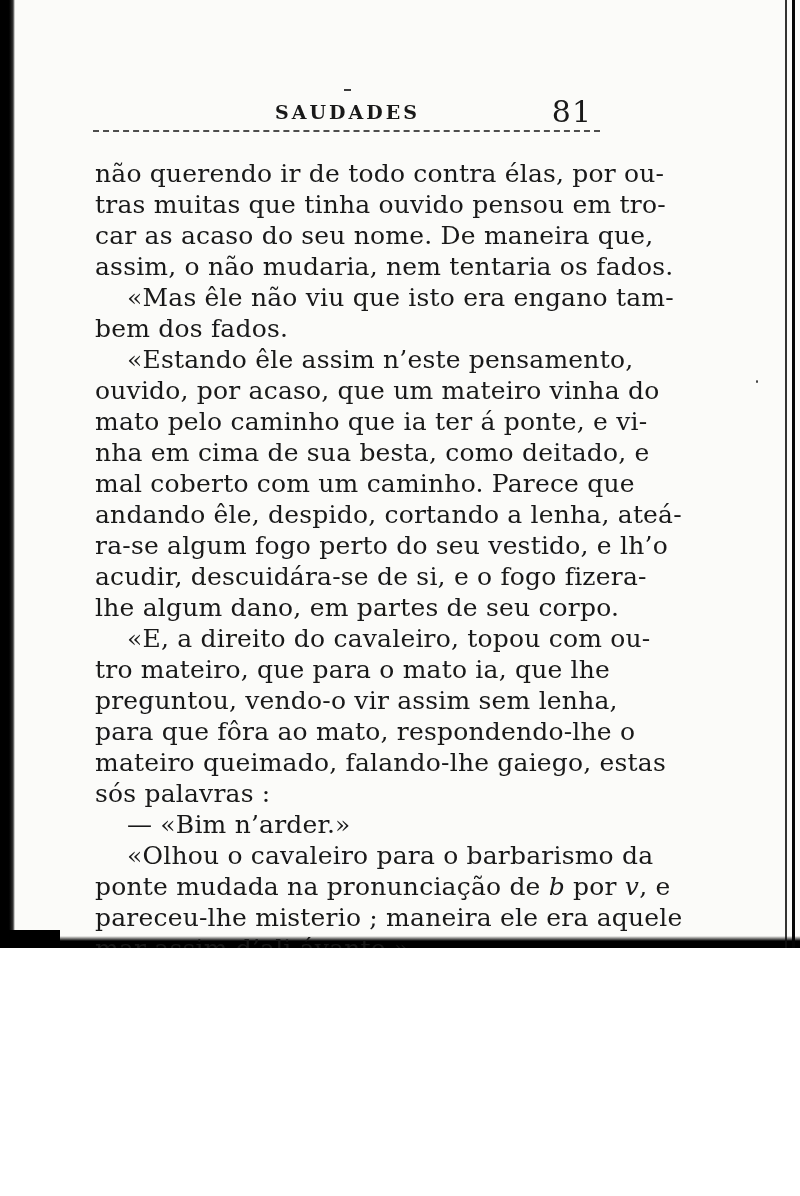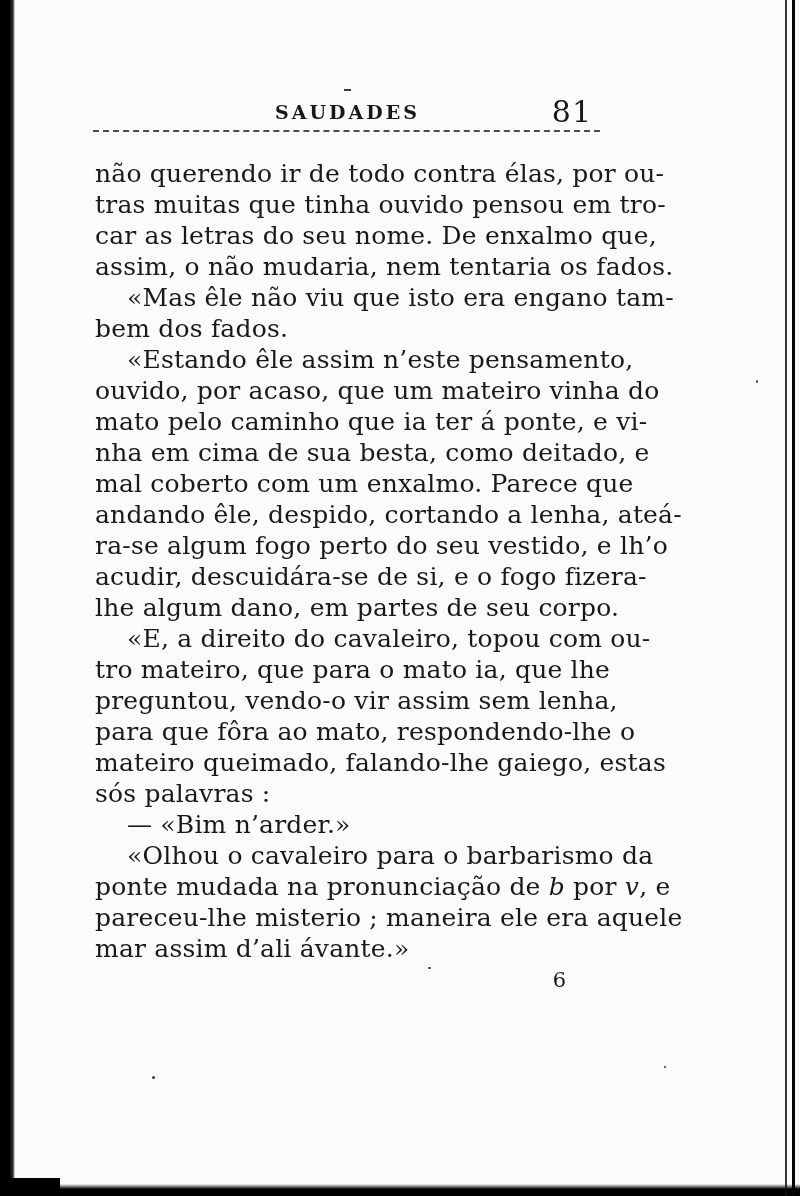--- a/index.html
+++ b/index.html
@@ -6,7 +6,7 @@
   .scan {
     position: relative;
     width: 800px;
-    height: 1196px;
+    height: 948px;
     background: #fbfbf9;
     overflow: hidden;
     font-family: "DejaVu Serif", "Liberation Serif", serif;

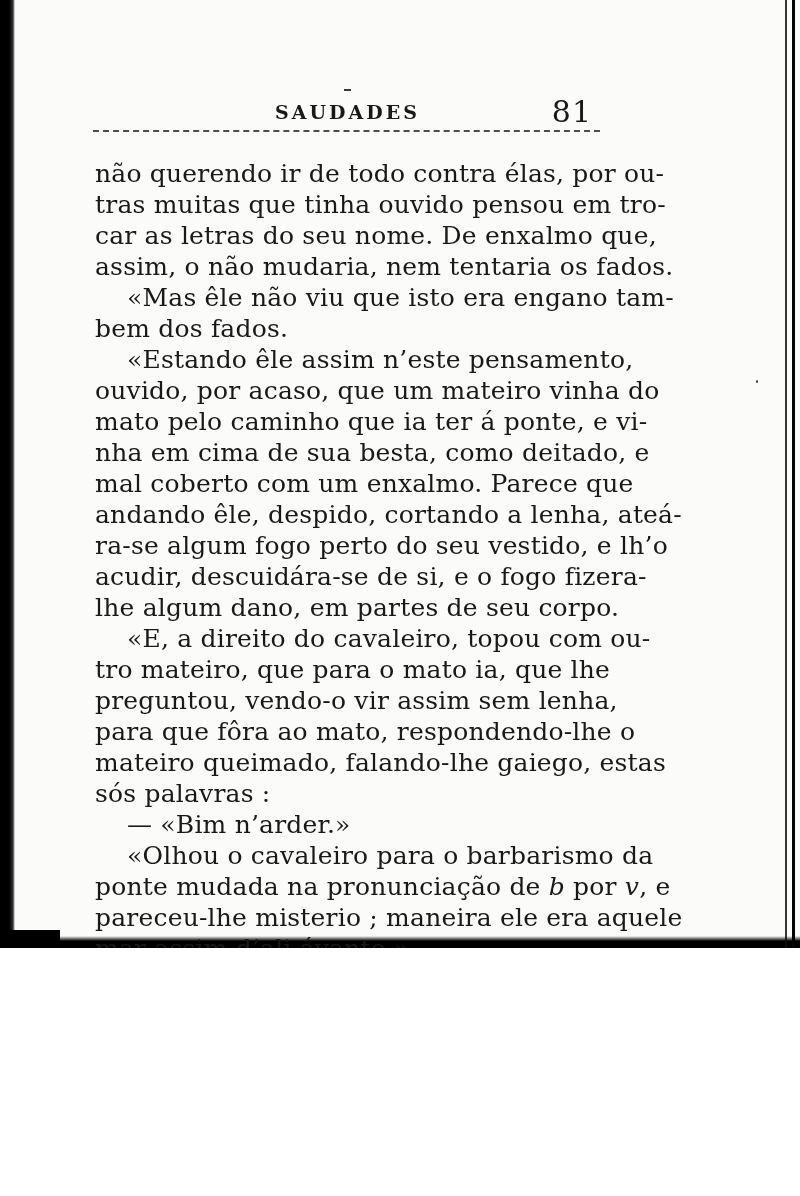--- a/index.html
+++ b/index.html
@@ -102,7 +102,7 @@
     <div class="lines">
         <div class="line">não querendo ir de todo contra élas, por ou-</div>
         <div class="line">tras muitas que tinha ouvido pensou em tro-</div>
-        <div class="line">car as letras do seu nome. De enxalmo que,</div>
+        <div class="line">car as acaso do seu nome. De maneira que,</div>
         <div class="line last">assim, o não mudaria, nem tentaria os fados.</div>
         <div class="line indent">«Mas êle não viu que isto era engano tam-</div>
         <div class="line last">bem dos fados.</div>

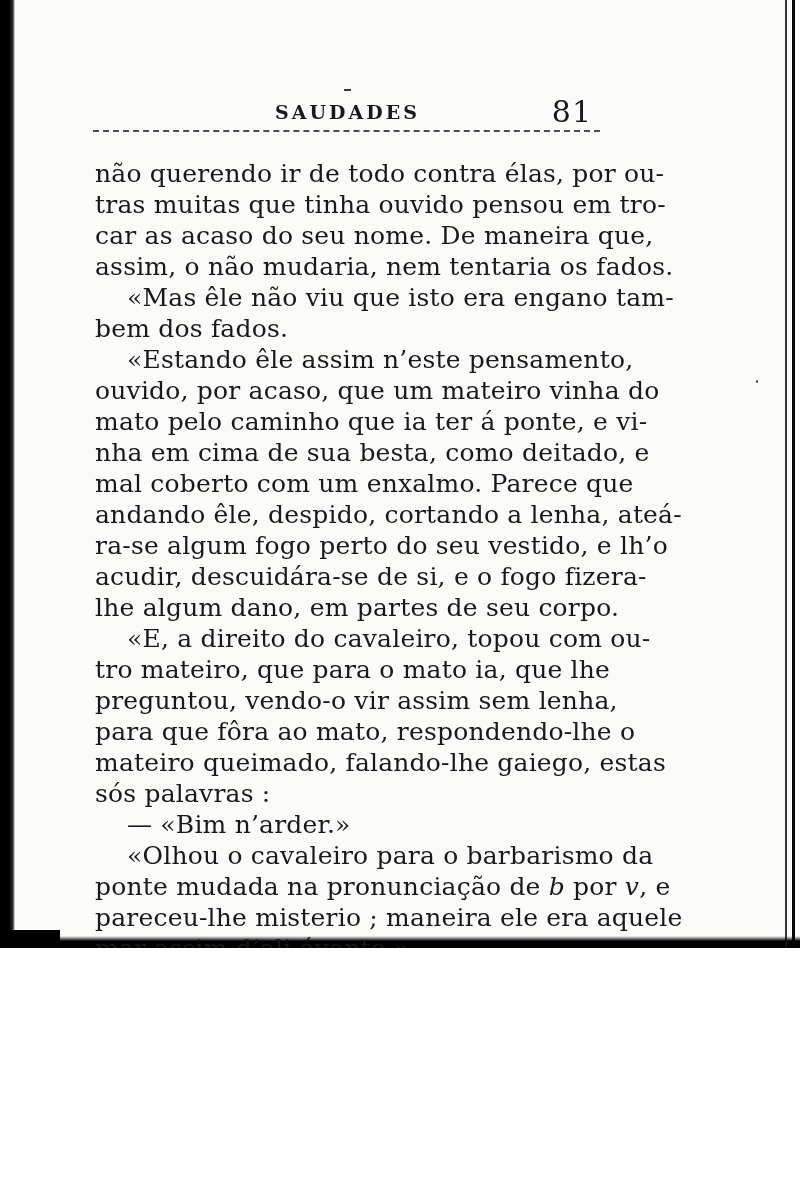--- a/index.html
+++ b/index.html
@@ -110,7 +110,7 @@
         <div class="line">ouvido, por acaso, que um mateiro vinha do</div>
         <div class="line">mato pelo caminho que ia ter á ponte, e vi-</div>
         <div class="line">nha em cima de sua besta, como deitado, e</div>
-        <div class="line">mal coberto com um enxalmo. Parece que</div>
+        <div class="line">mal coberto com um caminho. Parece que</div>
         <div class="line">andando êle, despido, cortando a lenha, ateá-</div>
         <div class="line">ra-se algum fogo perto do seu vestido, e lh’o</div>
         <div class="line">acudir, descuidára-se de si, e o fogo fizera-</div>

